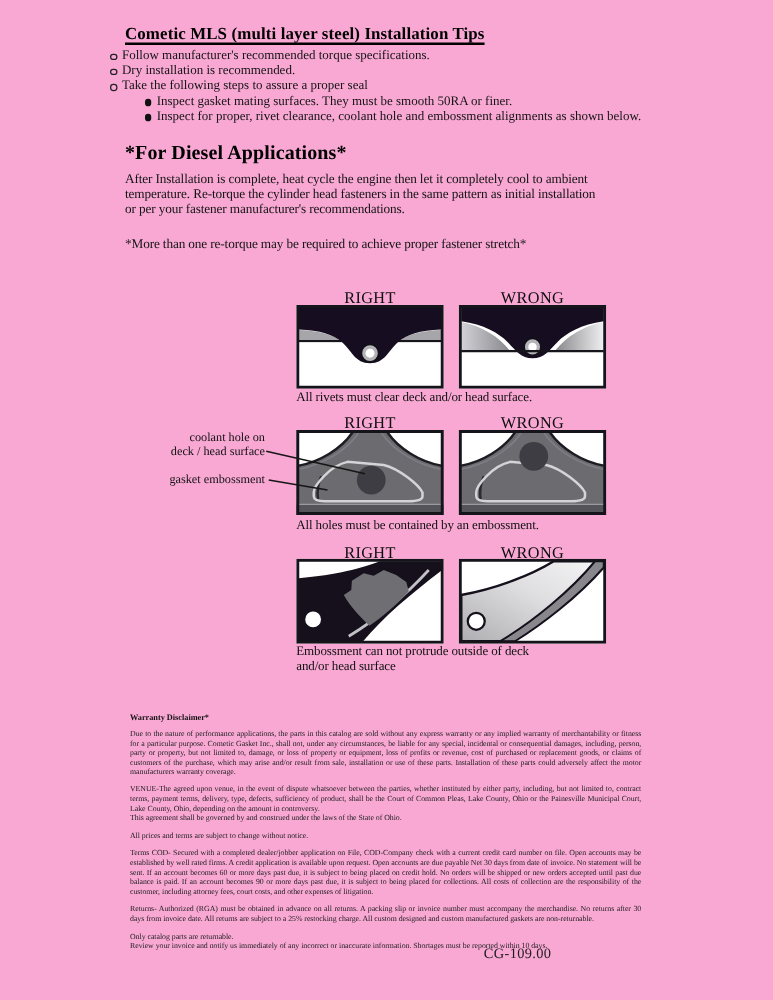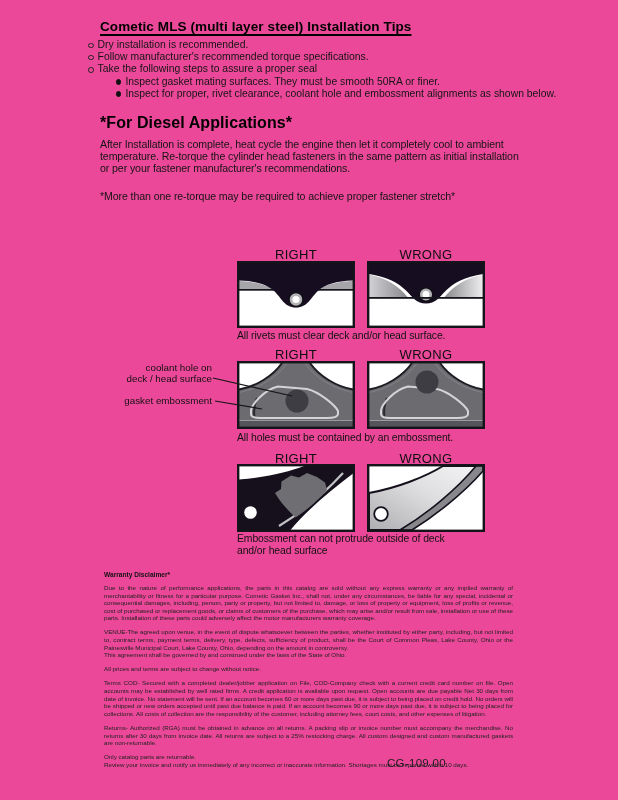--- a/index.html
+++ b/index.html
@@ -4,8 +4,8 @@
 <style>
   html,body{margin:0;padding:0;background:#ffffff;}
   .page{
-    position:relative;width:618px;height:800px;background:#ec4899;overflow:hidden;
-    font-family:Liberation Sans, sans-serif;color:#1a1a1a;
+    position:relative;width:618px;height:800px;background:#f9a8d4;overflow:hidden;
+    font-family:Liberation Serif, serif;color:#1a1a1a;
   }
   .pre{white-space:pre-line;}
 

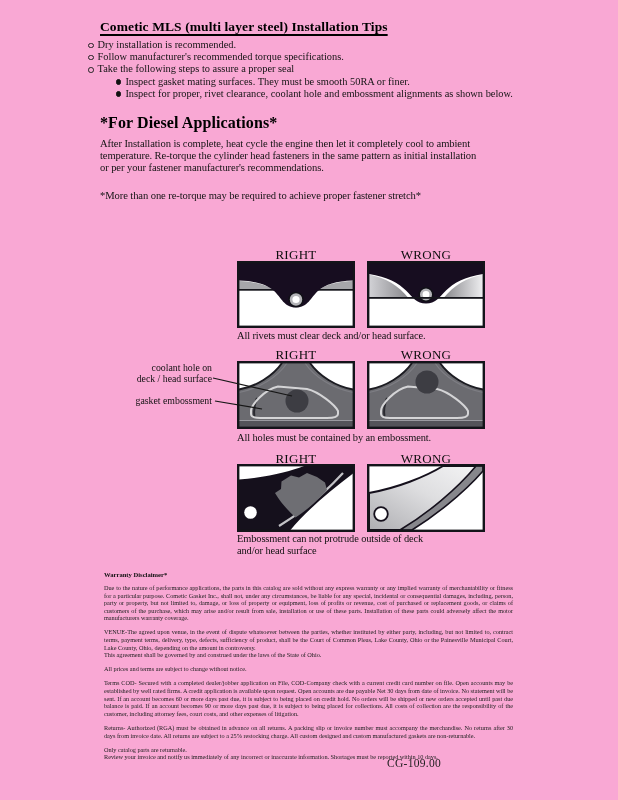--- a/index.html
+++ b/index.html
@@ -51,11 +51,11 @@
   <div class="bullets">
     <div class="b-row">
       <span class="marker"></span>
+      <span>Follow manufacturer's recommended torque specifications.</span>
+    </div>
+    <div class="b-row">
+      <span class="marker"></span>
       <span>Dry installation is recommended.</span>
-    </div>
-    <div class="b-row">
-      <span class="marker"></span>
-      <span>Follow manufacturer's recommended torque specifications.</span>
     </div>
     <div class="b-row">
       <span class="marker"></span>

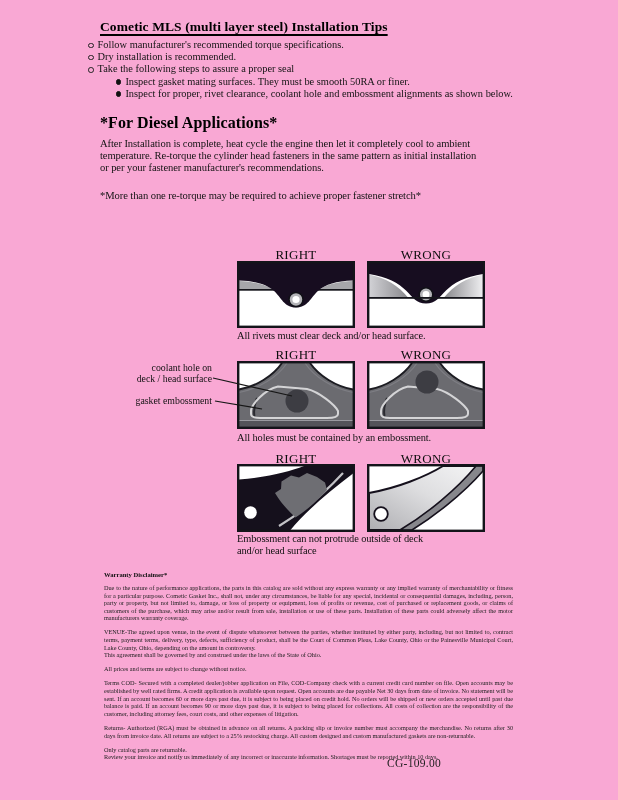--- a/index.html
+++ b/index.html
@@ -27,7 +27,7 @@
   .diesel p{margin:0 0 9px 0;font-size:10.6px;line-height:12.2px;letter-spacing:-.1px;color:#141414;}
   .diesel p.note{margin-top:15px;}
 
-  .diagrams{position:absolute;left:0;top:245px;width:490px;height:315px;}
+  .diagrams{position:absolute;left:0;top:228px;width:490px;height:315px;}
   .dg-label{position:absolute;width:118px;text-align:center;font-size:13px;color:#0e0e0e;letter-spacing:.3px;}
   .dg-box{position:absolute;width:118px;}
   .dg-box svg{display:block;width:118px;}

